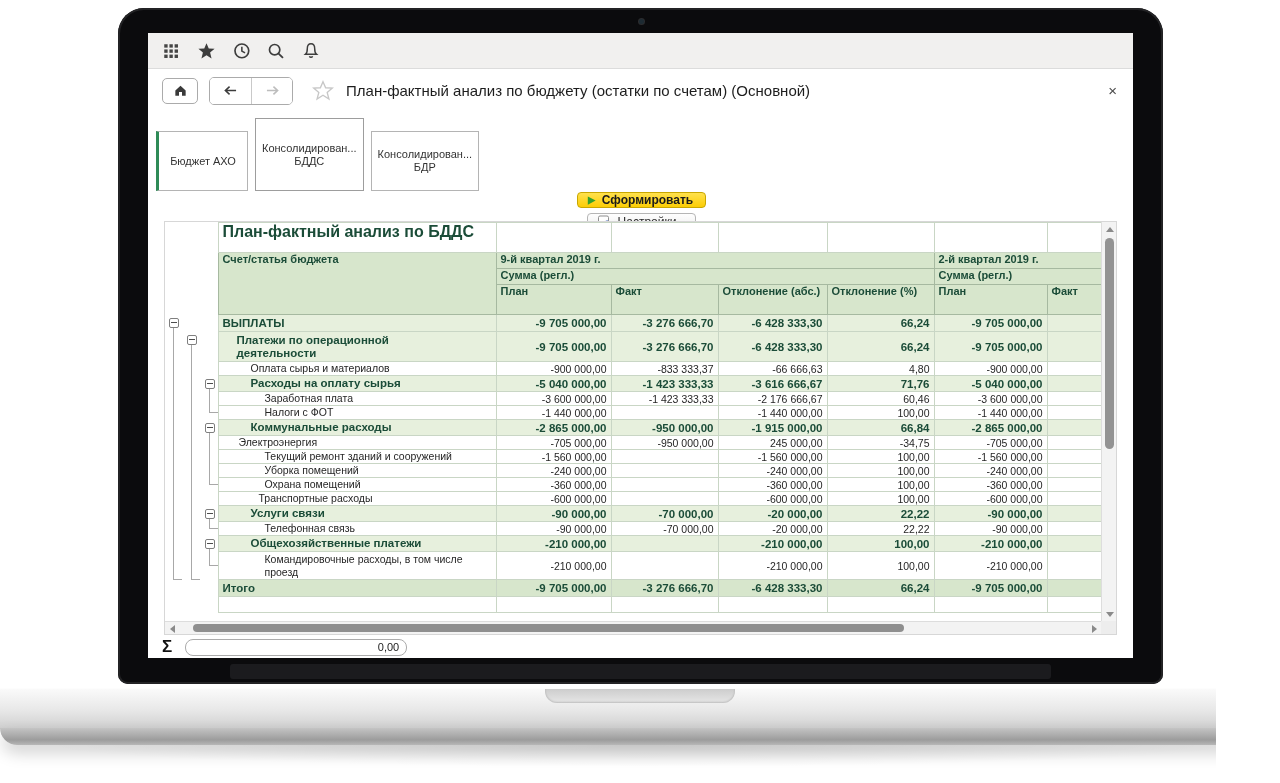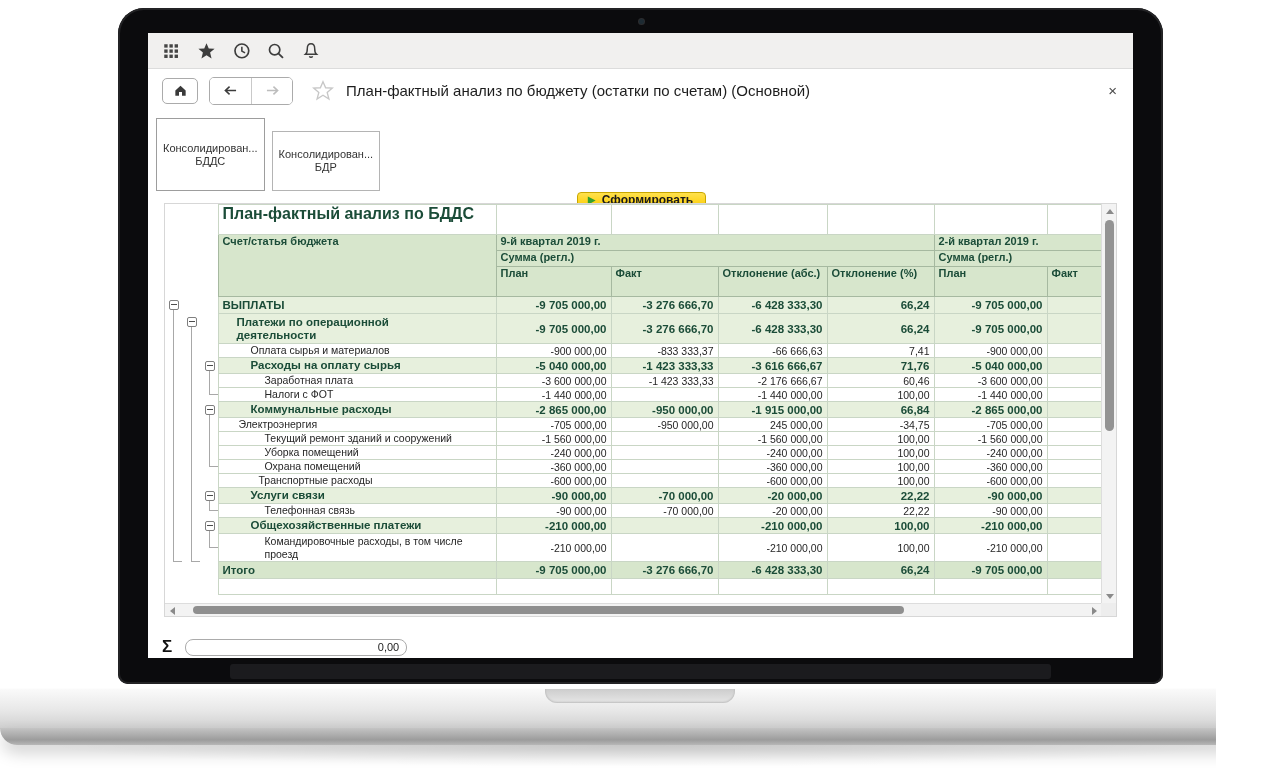--- a/index.html
+++ b/index.html
@@ -183,6 +183,7 @@
       </div>
 
       <div class="tabsrow" id="tabsrow">
+          <div class="tab accent" style="min-width: 92px;"><span>Бюджет АХО</span></div>
           <div class="tab active" style="min-width: 104px;"><span>Консолидирован...
 БДДС</span></div>
           <div class="tab" style="min-width: 104px;"><span>Консолидирован...

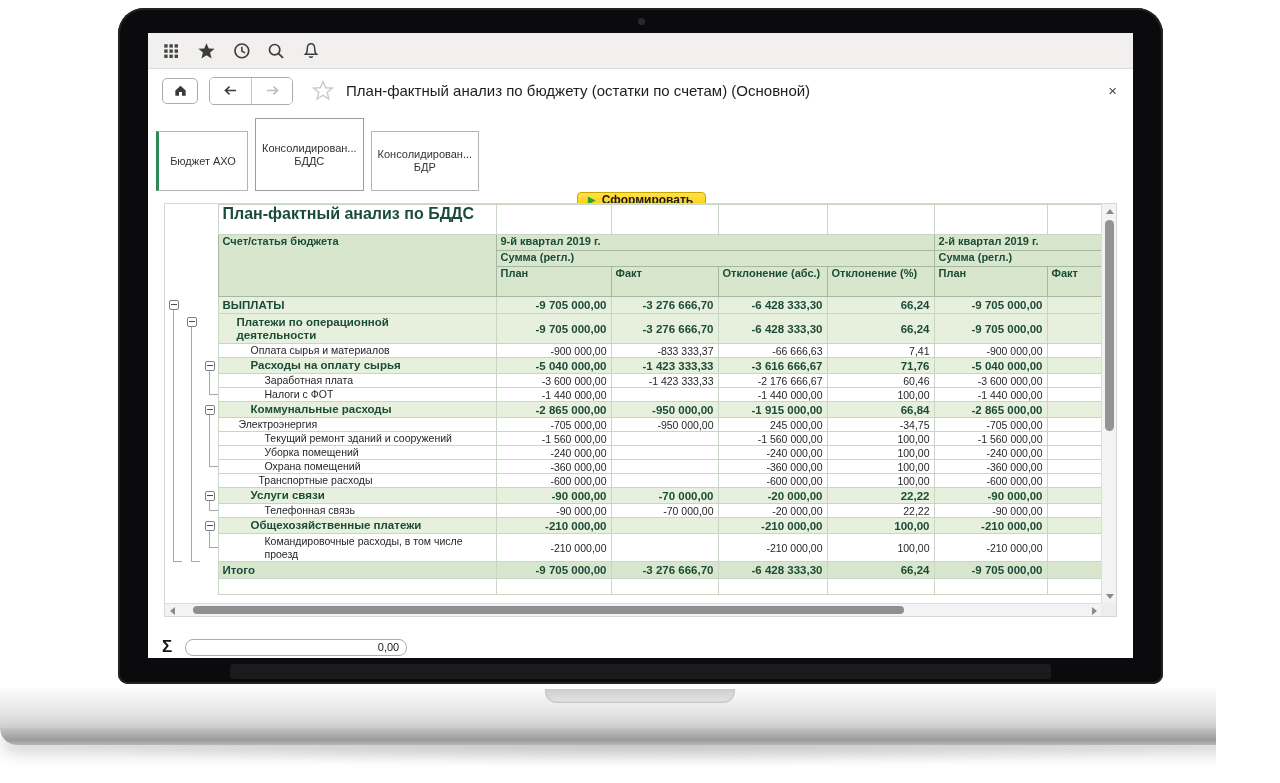--- a/index.html
+++ b/index.html
@@ -63,7 +63,7 @@
          border-top:4px solid #444;margin-left:2px;}
   .ico{display:inline-flex;align-items:center;justify-content:center;}
   
-  .report{position:absolute;left:16px;top:170px;width:951px;height:412px;border:1px solid #d7d7d7;background:#fff;}
+  .report{position:absolute;left:16px;top:188px;width:951px;height:412px;border:1px solid #d7d7d7;background:#fff;}
   .table-wrap{position:absolute;left:0;top:0;right:15px;bottom:13px;overflow:hidden;}
   table.rep{border-collapse:collapse;table-layout:fixed;width:963px;}
   table.rep td{padding:0 4px;box-sizing:border-box;overflow:hidden;}

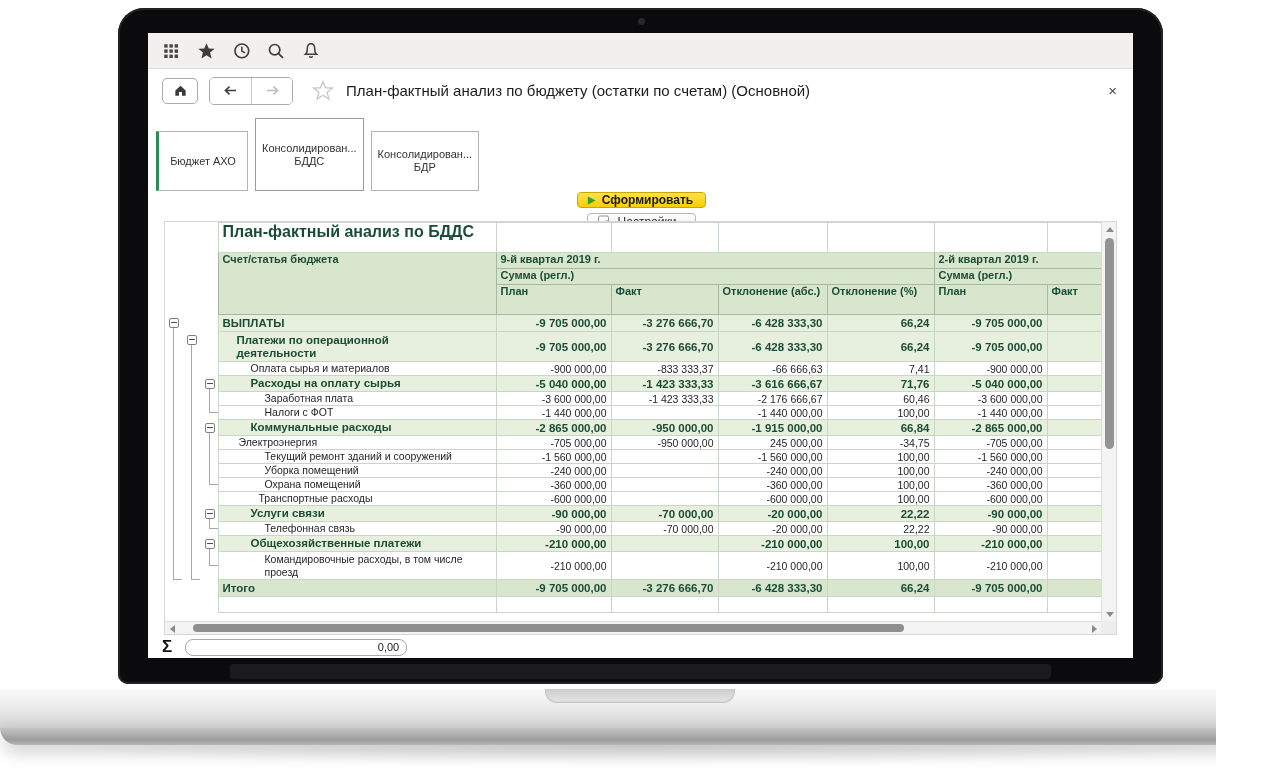--- a/index.html
+++ b/index.html
@@ -411,7 +411,7 @@
                   <td class="body-cell num">-900 000,00</td>
                   <td class="body-cell num">-833 333,37</td>
                   <td class="body-cell num">-66 666,63</td>
-                  <td class="body-cell num">7,41</td>
+                  <td class="body-cell num">4,80</td>
                   <td class="body-cell num">-900 000,00</td>
                   <td class="body-cell num"></td>
                 </tr>

